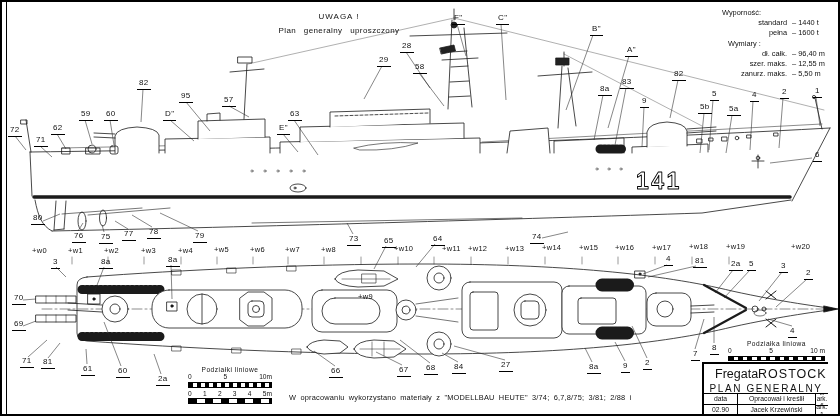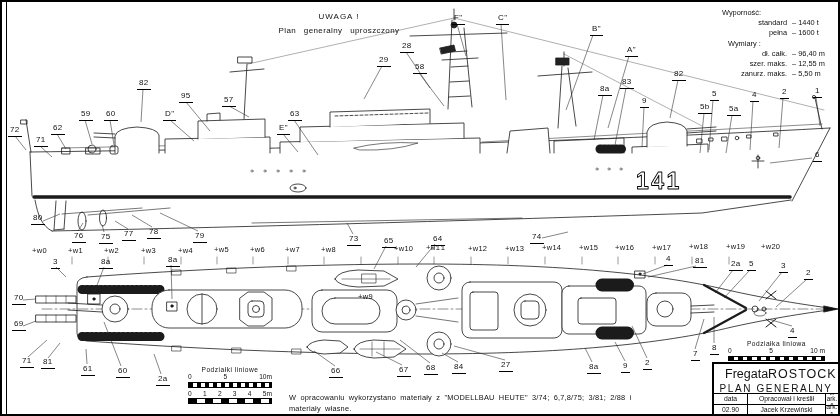--- a/index.html
+++ b/index.html
@@ -344,7 +344,7 @@
       <span class="wmark" style="left: 319px; top: 244px;">+w8</span>
       <span class="wmark" style="left: 356px; top: 244px; margin-top: 47px;">+w9</span>
       <span class="wmark" style="left: 392px; top: 243px;">+w10</span>
-      <span class="wmark" style="left: 424px; top: 243px; font-family: Liberation Mono, monospace;">+w11</span>
+      <span class="wmark" style="left: 440px; top: 243px;">+w11</span>
       <span class="wmark" style="left: 466px; top: 243px;">+w12</span>
       <span class="wmark" style="left: 503px; top: 243px;">+w13</span>
       <span class="wmark" style="left: 540px; top: 242px;">+w14</span>

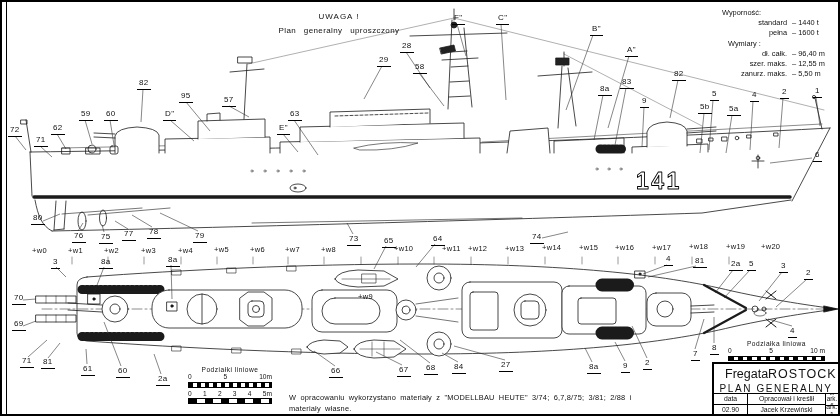--- a/index.html
+++ b/index.html
@@ -353,7 +353,7 @@
       <span class="wmark" style="left: 650px; top: 242px;">+w17</span>
       <span class="wmark" style="left: 687px; top: 241px;">+w18</span>
       <span class="wmark" style="left: 724px; top: 241px;">+w19</span>
-      <span class="wmark" style="left: 759px; top: 241px;">+w20</span>
+      <span class="wmark" style="left: 789px; top: 241px;">+w20</span>
     </div>
 
   <div class="notice">

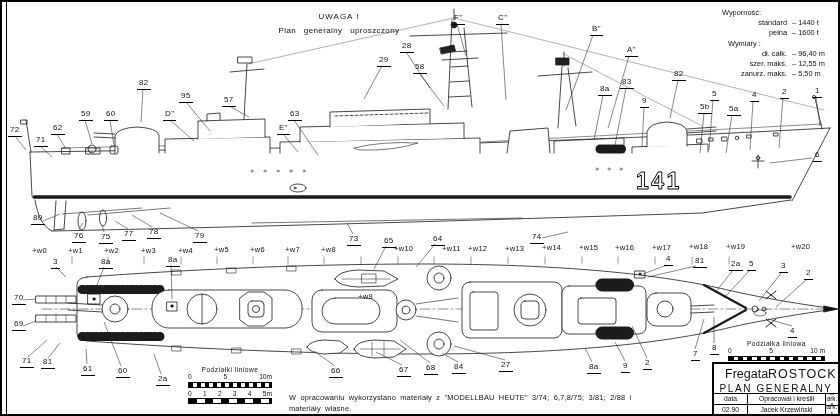--- a/index.html
+++ b/index.html
@@ -34,7 +34,7 @@
           background:repeating-linear-gradient(90deg,#000 0 4.6px,#fff 4.6px 9.2px);}
   .note{position:absolute;left:287px;top:390px;width:398px;font-size:7.4px;line-height:1.5;
         letter-spacing:.2px;word-spacing:2px;z-index:4;}
-  .titleblock{position:absolute;right:0;bottom:0;width:126px;height:52px;border-left:2px solid #000;
+  .titleblock{position:absolute;right:10px;bottom:0;width:126px;height:52px;border-left:2px solid #000;
               border-top:2px solid #000;background:#fff;z-index:5;box-sizing:border-box;}
   .tb-row1{height:19px;display:flex;align-items:center;font-size:12.5px;}
   .tb-name1{margin-left:11px;}

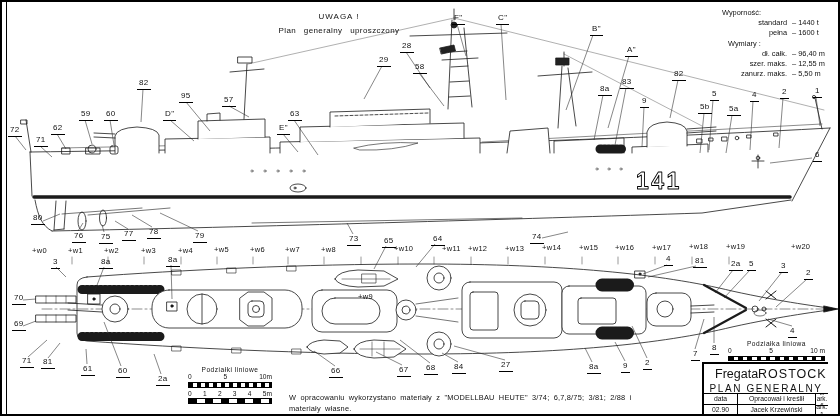--- a/index.html
+++ b/index.html
@@ -417,7 +417,6 @@
 
   <div class="note">
     <div>W opracowaniu wykorzystano materiały z "MODELLBAU HEUTE" 3/74; 6,7,8/75; 3/81; 2/88 i</div>
-    <div>materiały własne.</div>
   </div>
 
   <div class="titleblock">

